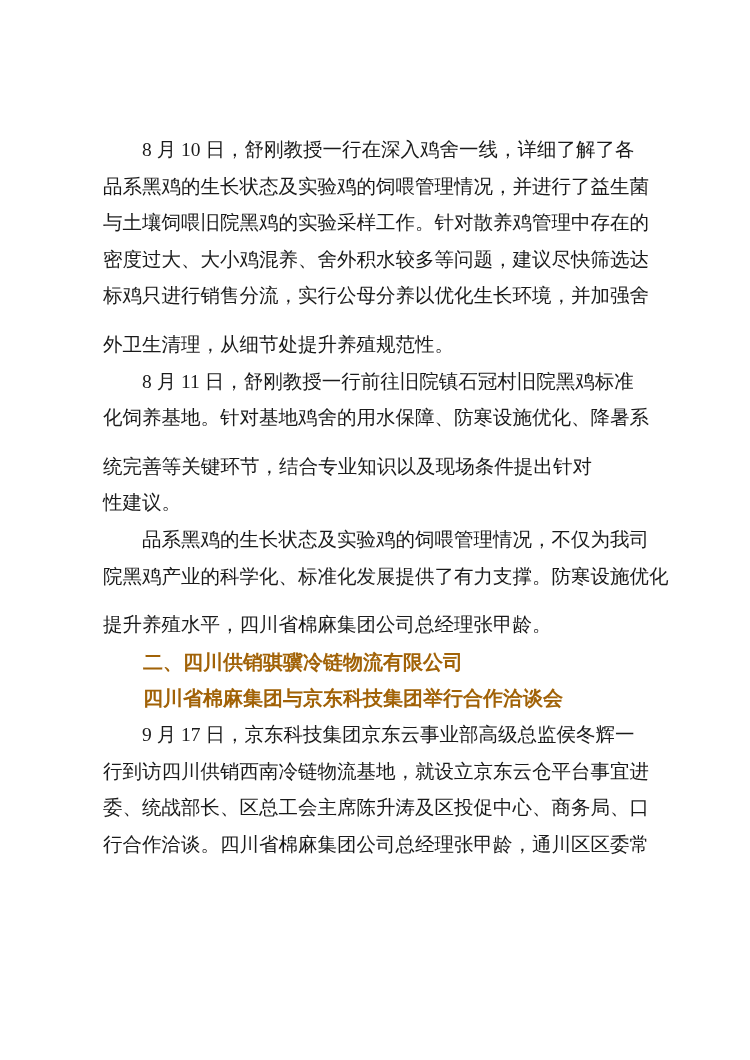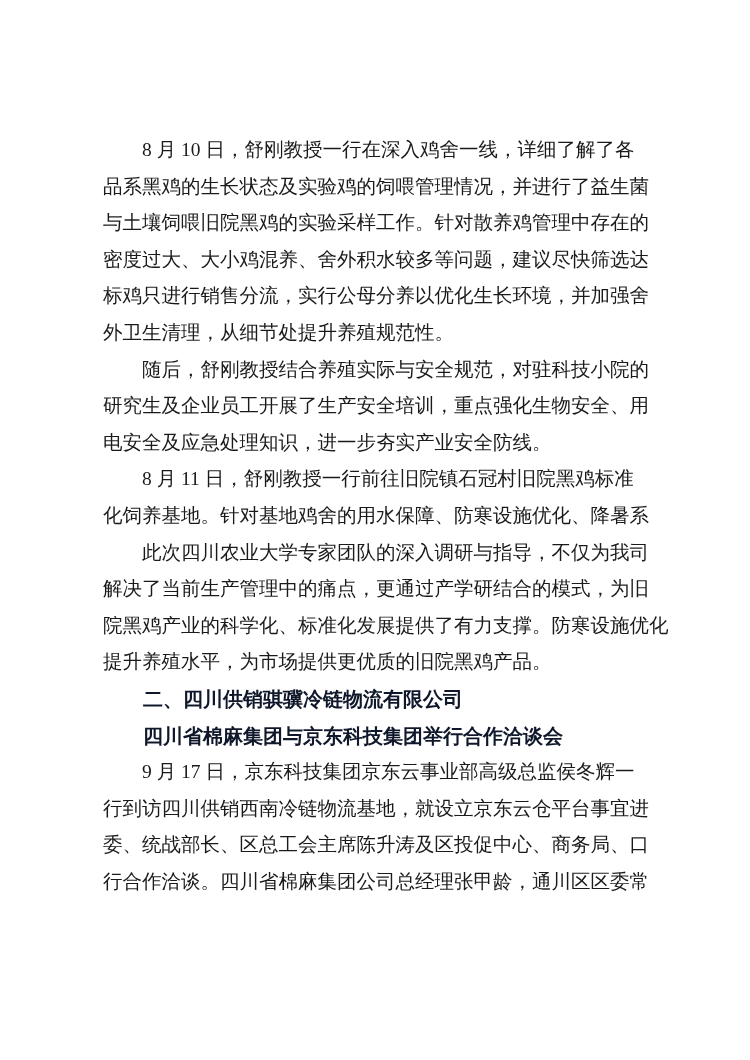--- a/index.html
+++ b/index.html
@@ -21,7 +21,7 @@
     text-align-last: justify;
     white-space: nowrap;
   }
-  .line.last { text-align-last: left; white-space: normal; }
+  .line.last { text-align-last: left; white-space: normal; margin-top: 12px; }
   .line.indent { text-indent: 2em; }
   .heading {
     margin: 0; padding: 0;

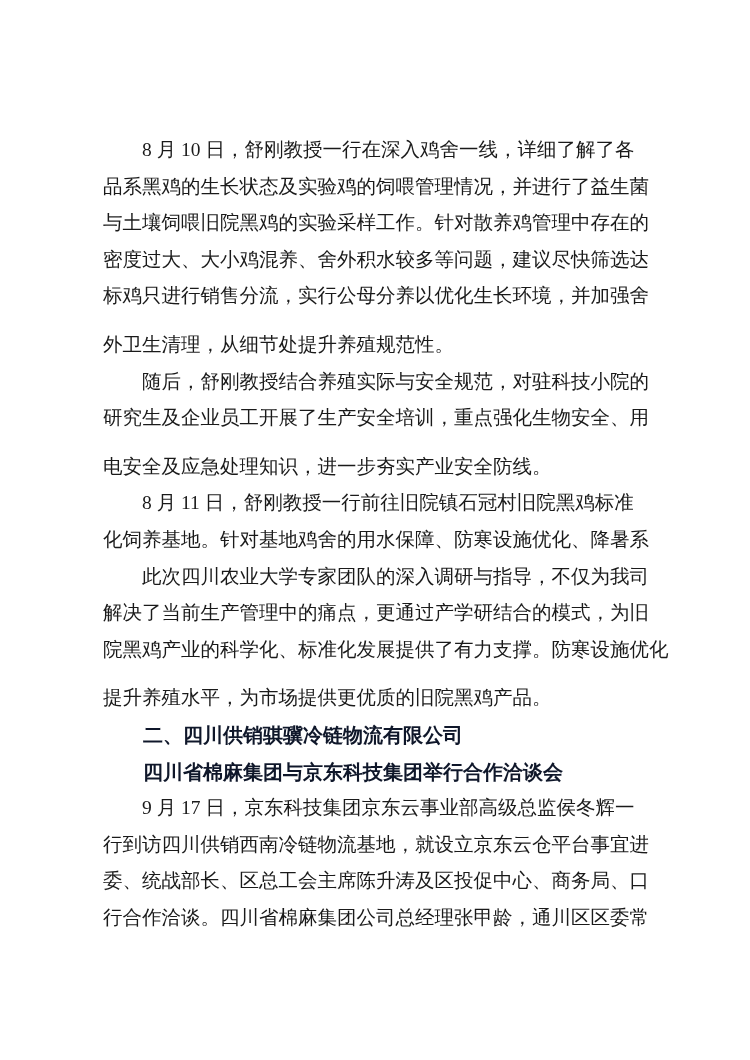--- a/index.html
+++ b/index.html
@@ -48,11 +48,6 @@
     <span class="line last">外卫生清理，从细节处提升养殖规范性。</span>
   </p>
 
-  <p class="para">
-    <span class="line indent">随后，舒刚教授结合养殖实际与安全规范，对驻科技小院的</span>
-    <span class="line">研究生及企业员工开展了生产安全培训，重点强化生物安全、用</span>
-    <span class="line last">电安全及应急处理知识，进一步夯实产业安全防线。</span>
-  </p>
 
   <p class="para">
     <span class="line indent">8 月 11 日，舒刚教授一行前往旧院镇石冠村旧院黑鸡标准</span>

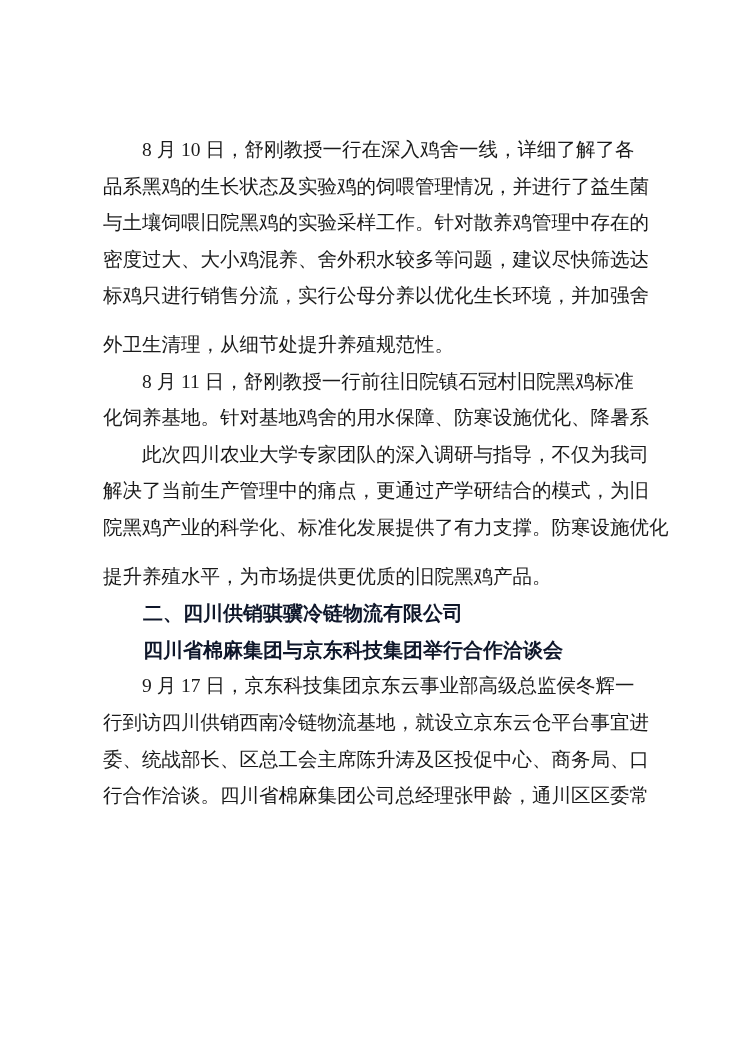--- a/index.html
+++ b/index.html
@@ -52,6 +52,7 @@
   <p class="para">
     <span class="line indent">8 月 11 日，舒刚教授一行前往旧院镇石冠村旧院黑鸡标准</span>
     <span class="line">化饲养基地。针对基地鸡舍的用水保障、防寒设施优化、降暑系</span>
+    <span class="line last">统完善等关键环节，结合专业知识以及现场条件提出针对性建议。</span>
   </p>
 
   <p class="para">

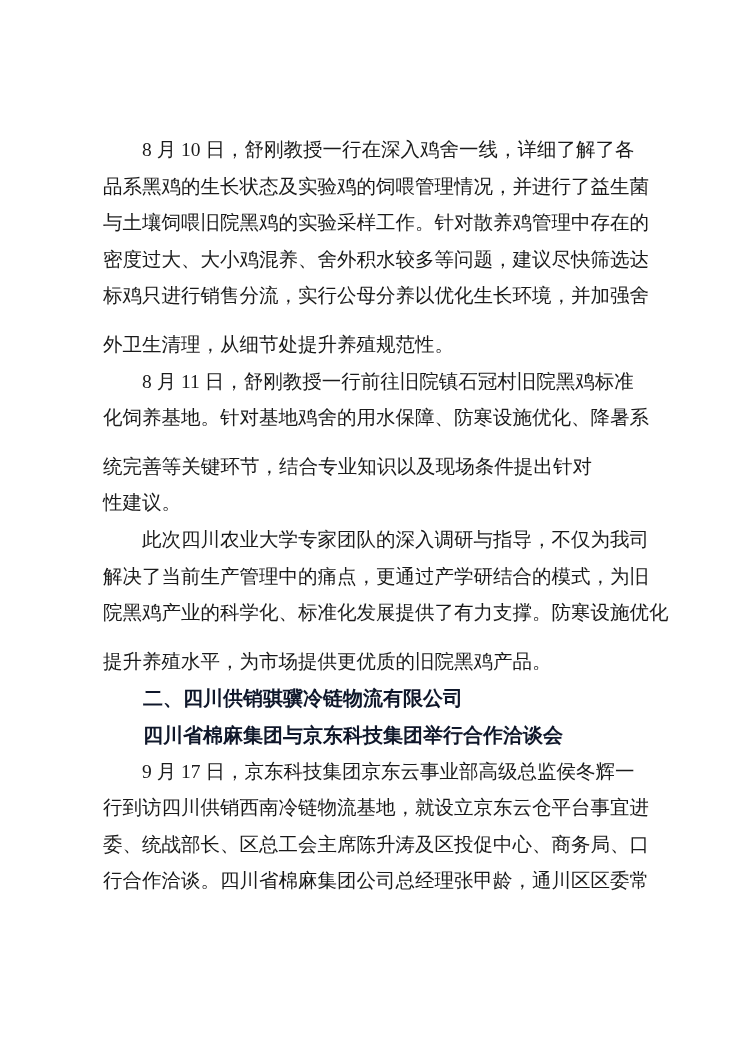--- a/index.html
+++ b/index.html
@@ -56,7 +56,7 @@
   </p>
 
   <p class="para">
-    <span class="line indent">此次四川农业大学专家团队的深入调研与指导，不仅为我司</span>
+    <span class="line indent">品系黑鸡的生长状态及实验鸡的饲喂管理情况，不仅为我司</span>
     <span class="line">解决了当前生产管理中的痛点，更通过产学研结合的模式，为旧</span>
     <span class="line">院黑鸡产业的科学化、标准化发展提供了有力支撑。防寒设施优化</span>
     <span class="line last">提升养殖水平，为市场提供更优质的旧院黑鸡产品。</span>

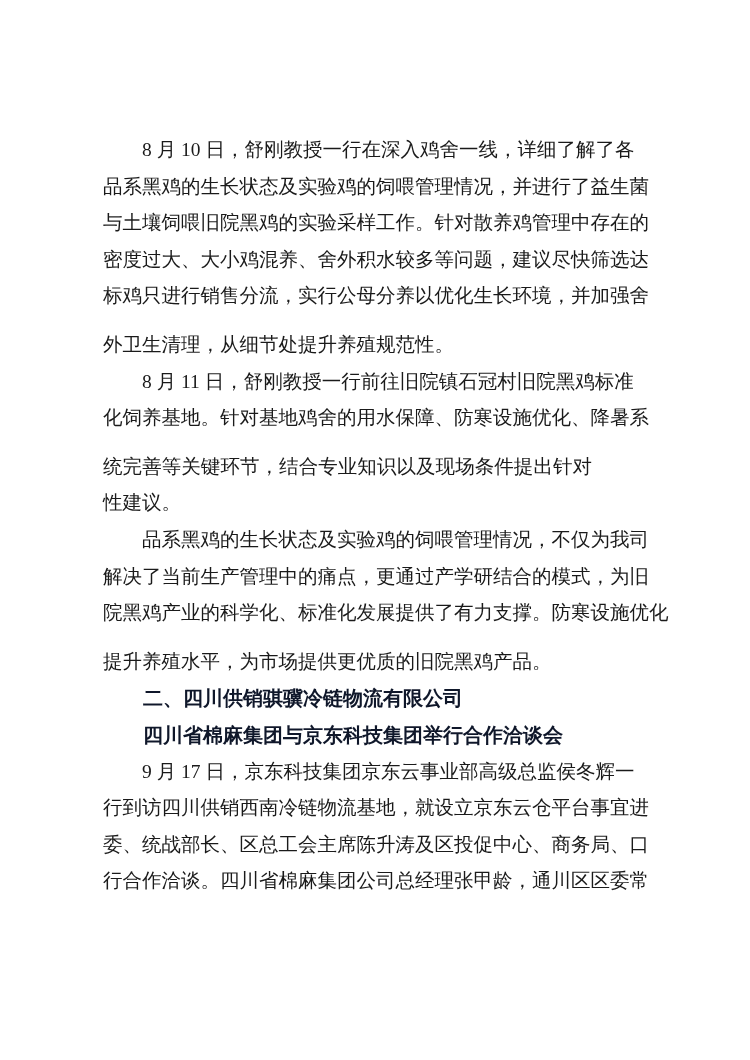--- a/index.html
+++ b/index.html
@@ -57,7 +57,6 @@
 
   <p class="para">
     <span class="line indent">品系黑鸡的生长状态及实验鸡的饲喂管理情况，不仅为我司</span>
-    <span class="line">解决了当前生产管理中的痛点，更通过产学研结合的模式，为旧</span>
     <span class="line">院黑鸡产业的科学化、标准化发展提供了有力支撑。防寒设施优化</span>
     <span class="line last">提升养殖水平，为市场提供更优质的旧院黑鸡产品。</span>
   </p>

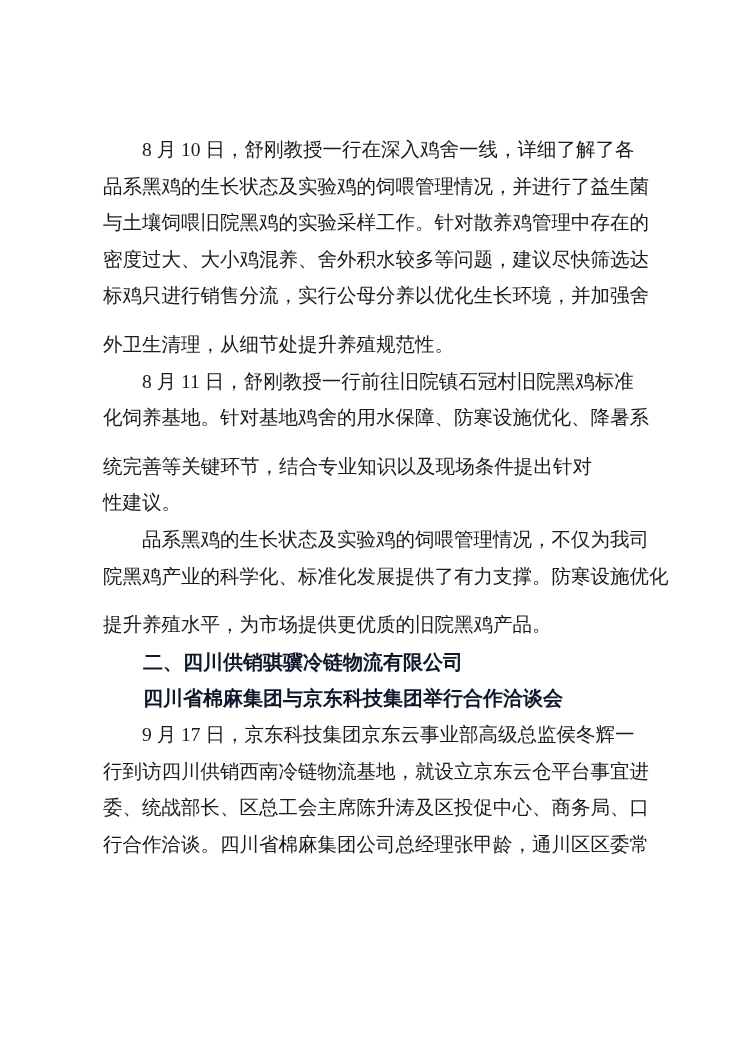--- a/index.html
+++ b/index.html
@@ -58,7 +58,7 @@
   <p class="para">
     <span class="line indent">品系黑鸡的生长状态及实验鸡的饲喂管理情况，不仅为我司</span>
     <span class="line">院黑鸡产业的科学化、标准化发展提供了有力支撑。防寒设施优化</span>
-    <span class="line last">提升养殖水平，为市场提供更优质的旧院黑鸡产品。</span>
+    <span class="line last">提升养殖水平，四川省棉麻集团公司总经理张甲龄。</span>
   </p>
 
   <h2 class="heading hei">二、四川供销骐骥冷链物流有限公司</h2>

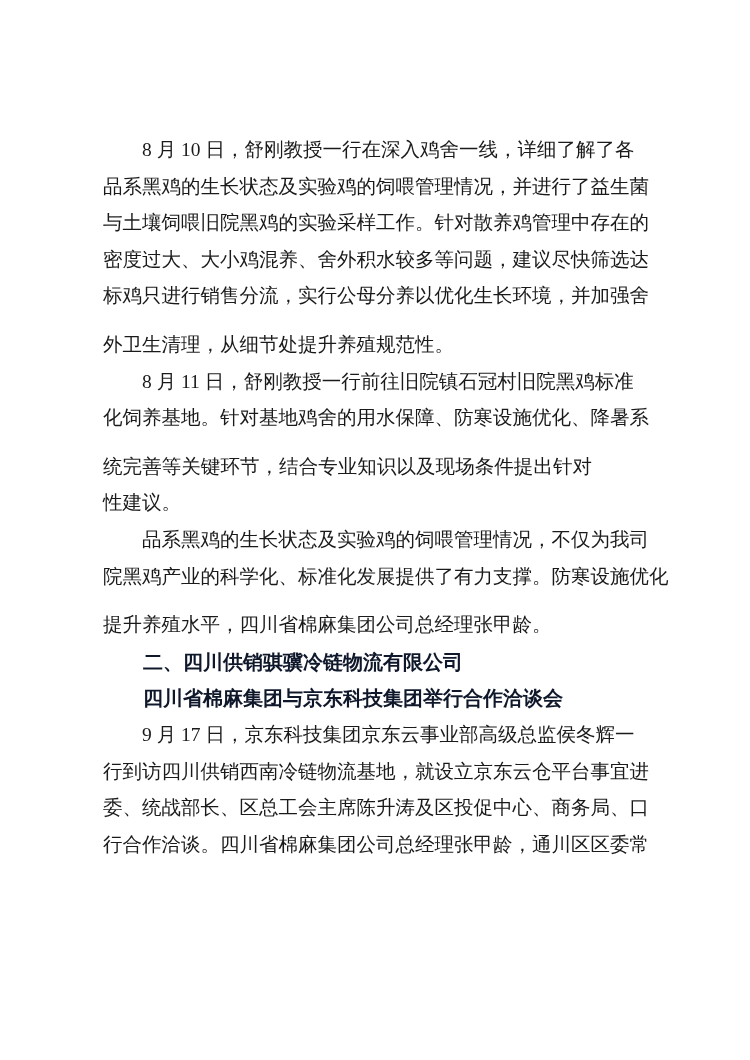--- a/index.html
+++ b/index.html
@@ -29,7 +29,7 @@
     line-height: 36.6px;
     font-weight: bold;
     text-indent: 2em;
-    color: #0f172a;
+    color: #a16207;
   }
   .heading.hei { font-family: "Liberation Sans", "DejaVu Sans", sans-serif; }
   .heading.song { font-family: Liberation Serif, serif; }

